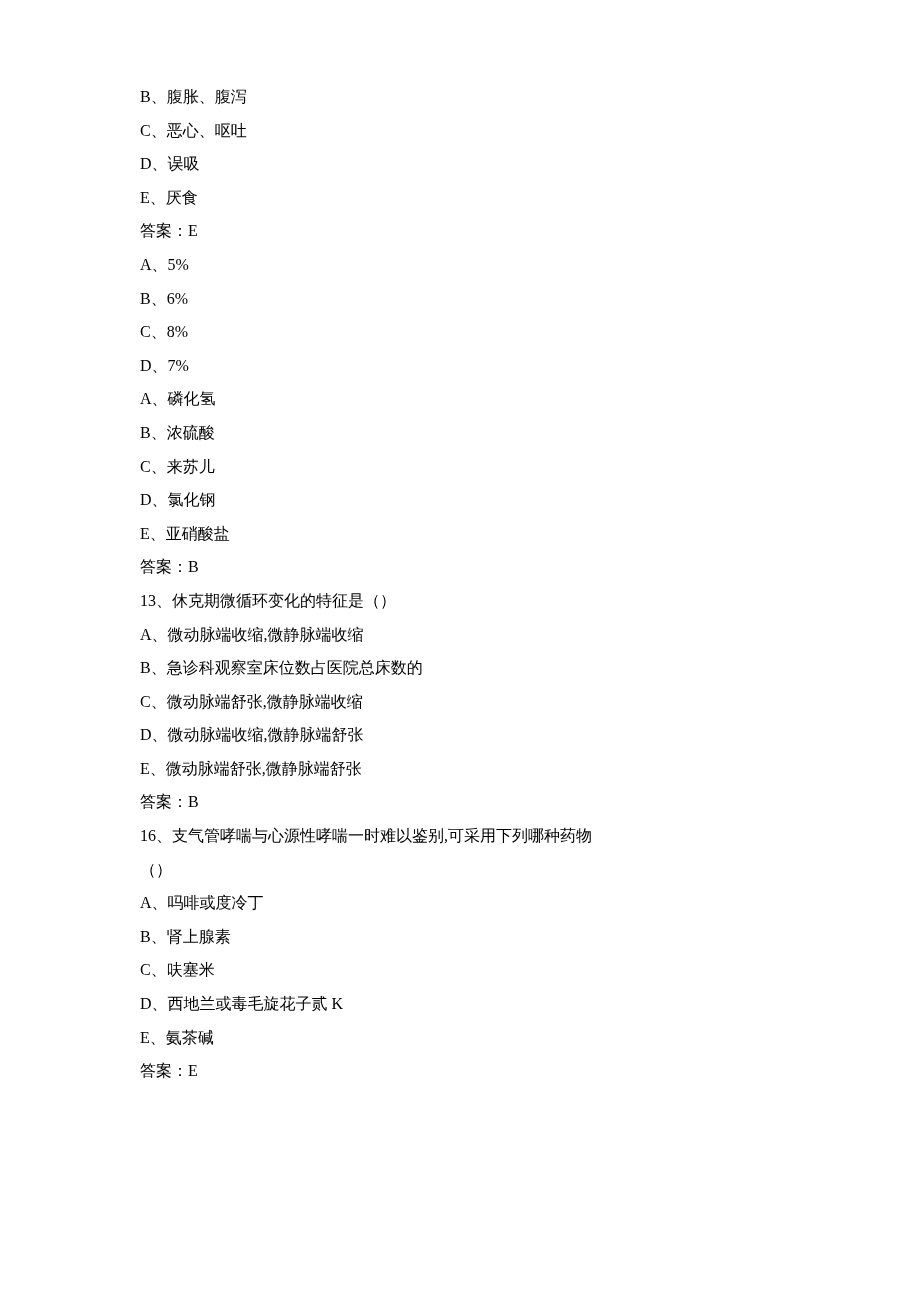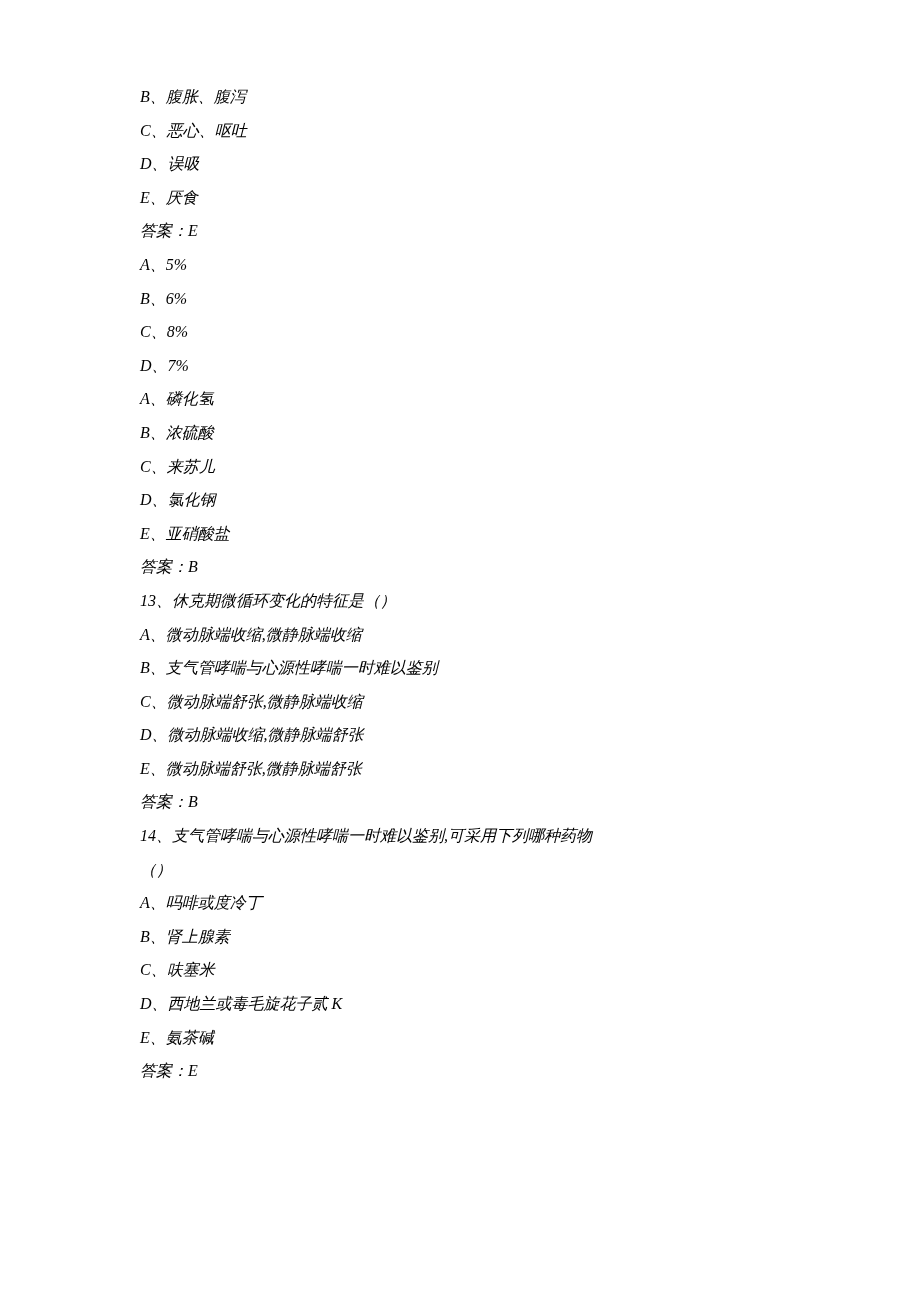--- a/index.html
+++ b/index.html
@@ -16,7 +16,6 @@
     min-height: 1301px;
     padding: 80px 140px 80px 140px;
     box-sizing: border-box;
-    font-style: italic;
   }
   .line {
     white-space: pre-wrap;

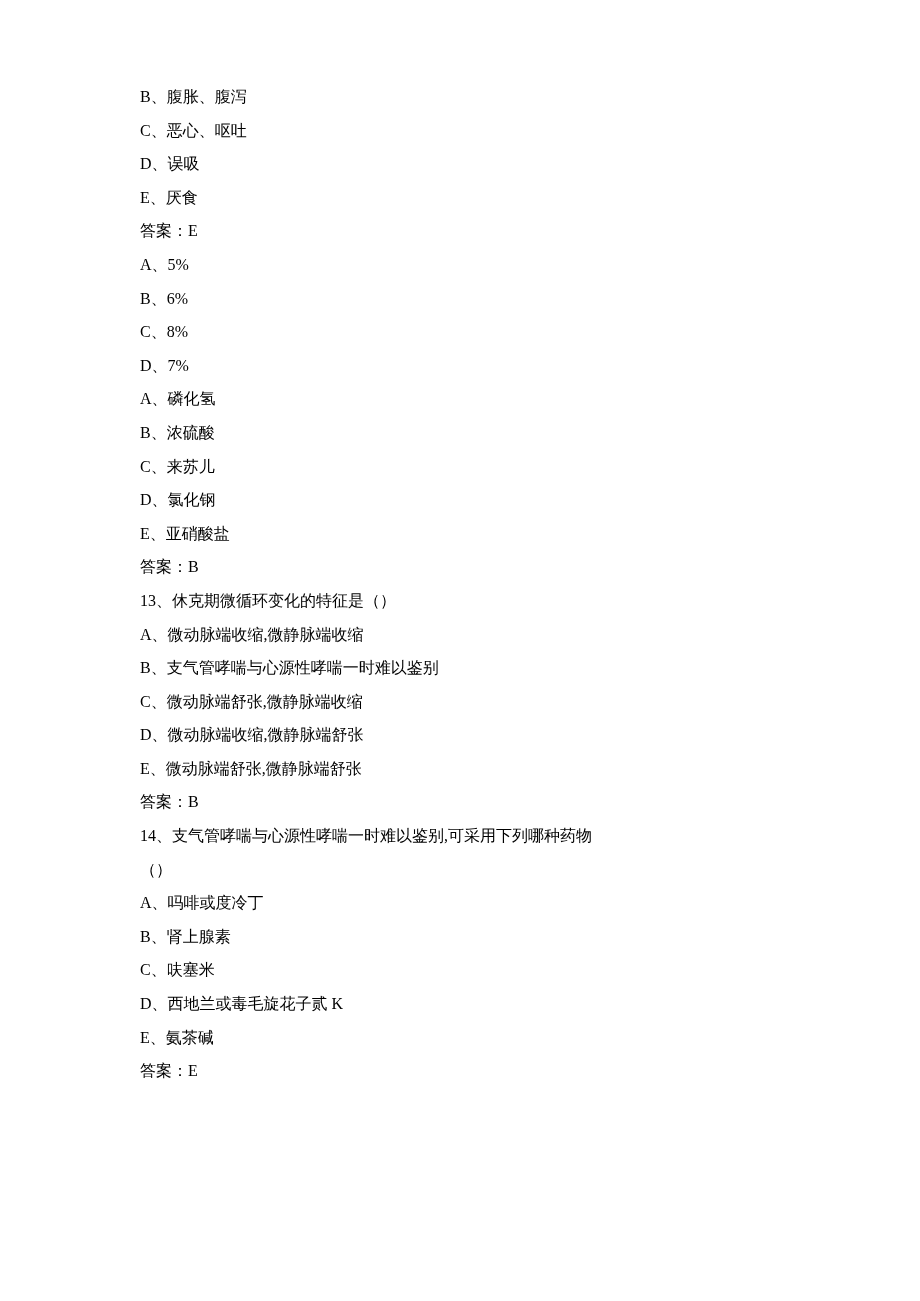--- a/index.html
+++ b/index.html
@@ -42,7 +42,7 @@
   <div class="line">答案：B</div>
   <div class="line">13、休克期微循环变化的特征是（）</div>
   <div class="line">A、微动脉端收缩,微静脉端收缩</div>
-  <div class="line">B、支气管哮喘与心源性哮喘一时难以鉴别</div>
+  <div class="line">B、急诊科观察室床位数占医院总床数的</div>
   <div class="line">C、微动脉端舒张,微静脉端收缩</div>
   <div class="line">D、微动脉端收缩,微静脉端舒张</div>
   <div class="line">E、微动脉端舒张,微静脉端舒张</div>

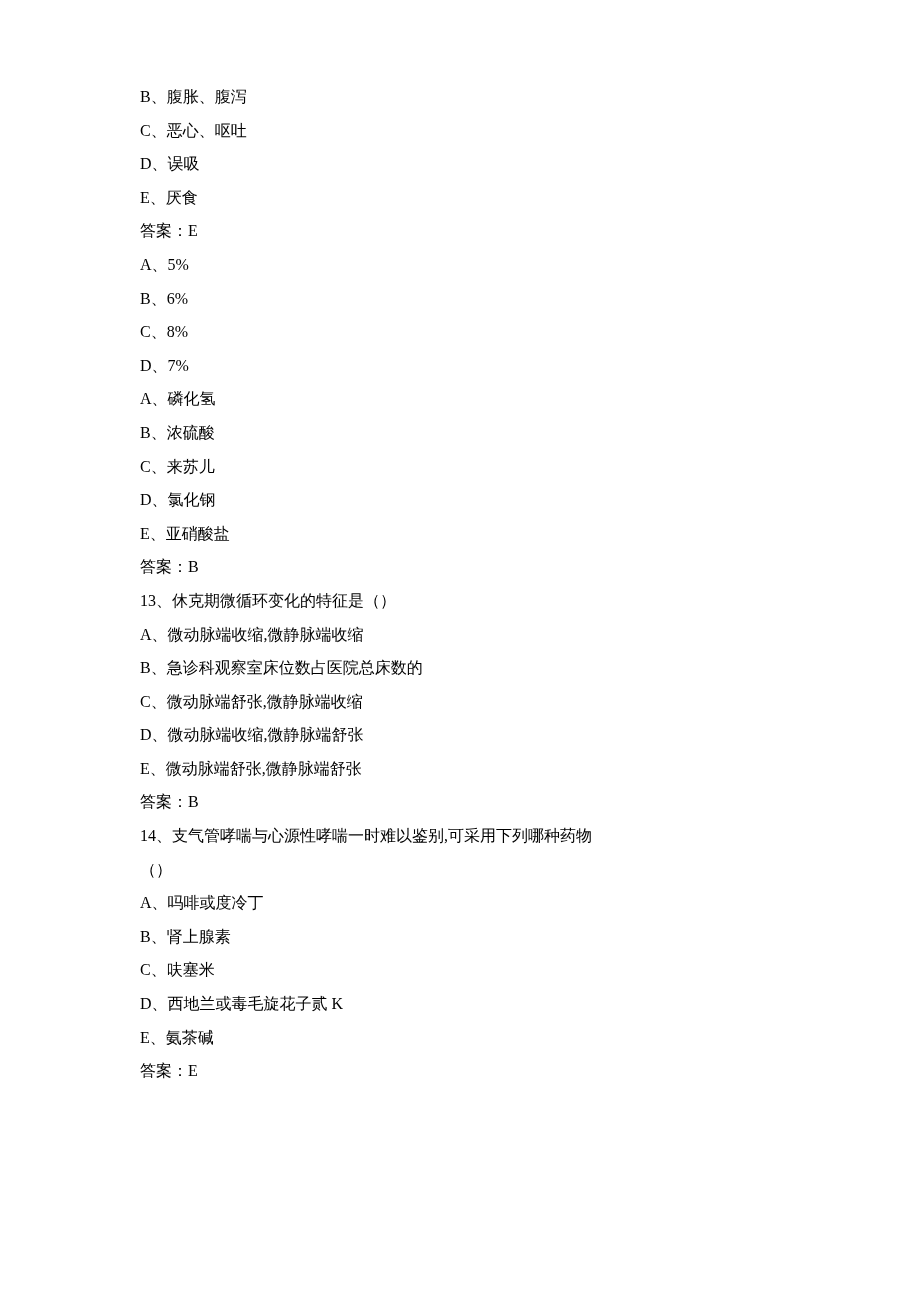--- a/index.html
+++ b/index.html
@@ -47,7 +47,7 @@
   <div class="line">D、微动脉端收缩,微静脉端舒张</div>
   <div class="line">E、微动脉端舒张,微静脉端舒张</div>
   <div class="line">答案：B</div>
-  <div class="line">14、支气管哮喘与心源性哮喘一时难以鉴别,可采用下列哪种药物（）</div>
+  <div class="line">16、支气管哮喘与心源性哮喘一时难以鉴别,可采用下列哪种药物（）</div>
   <div class="line">A、吗啡或度冷丁</div>
   <div class="line">B、肾上腺素</div>
   <div class="line">C、呋塞米</div>

